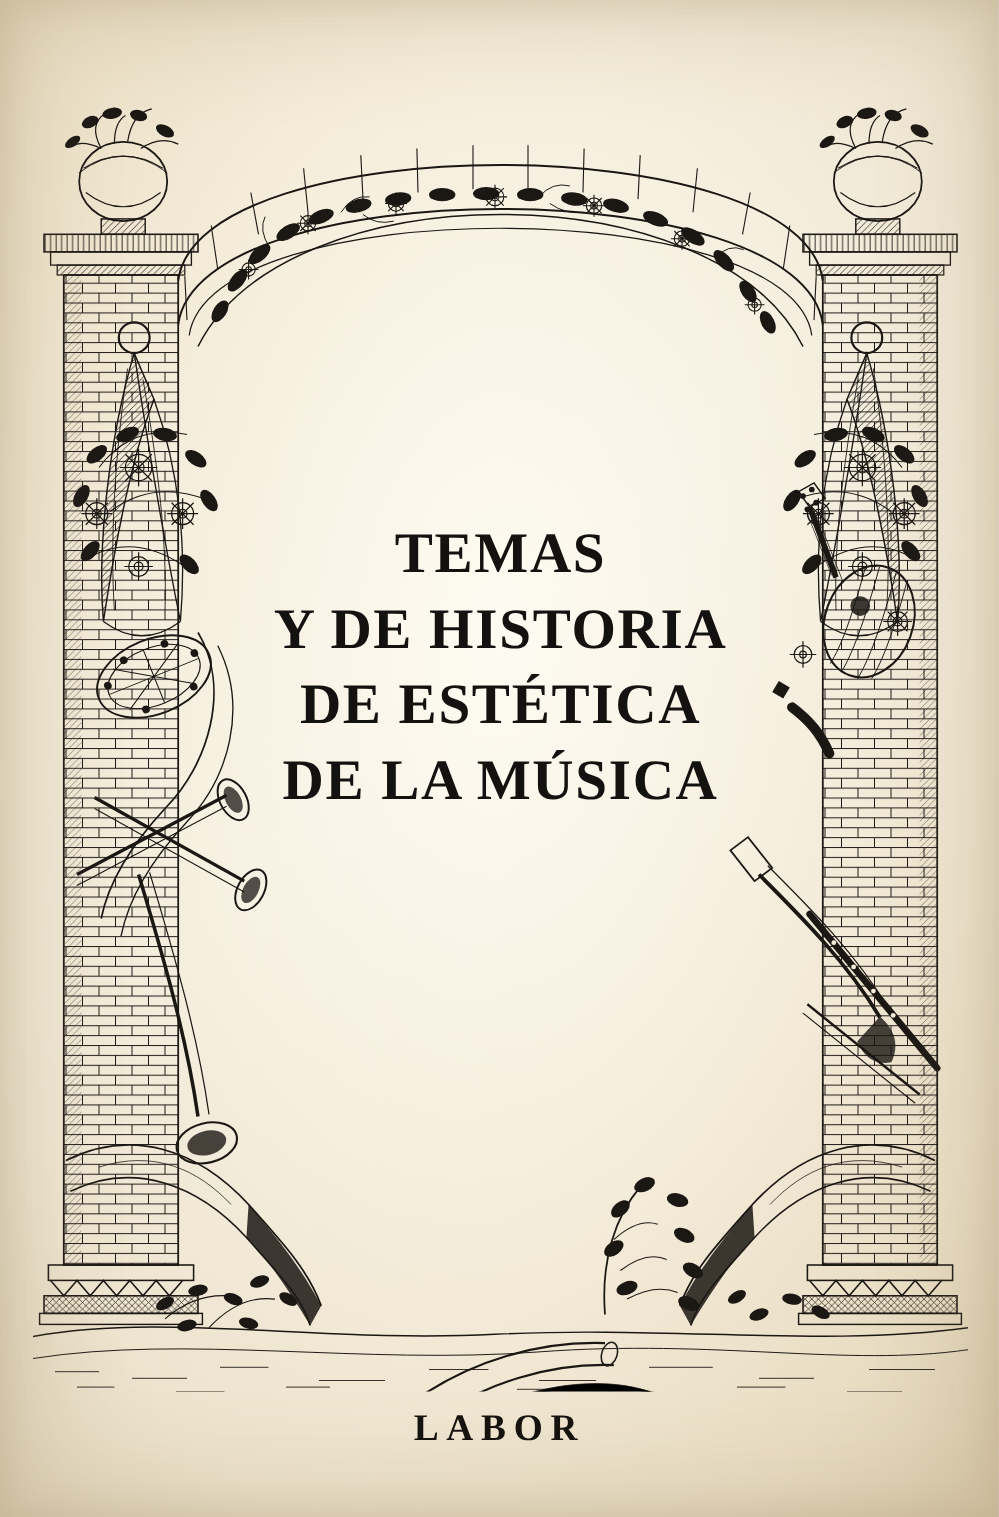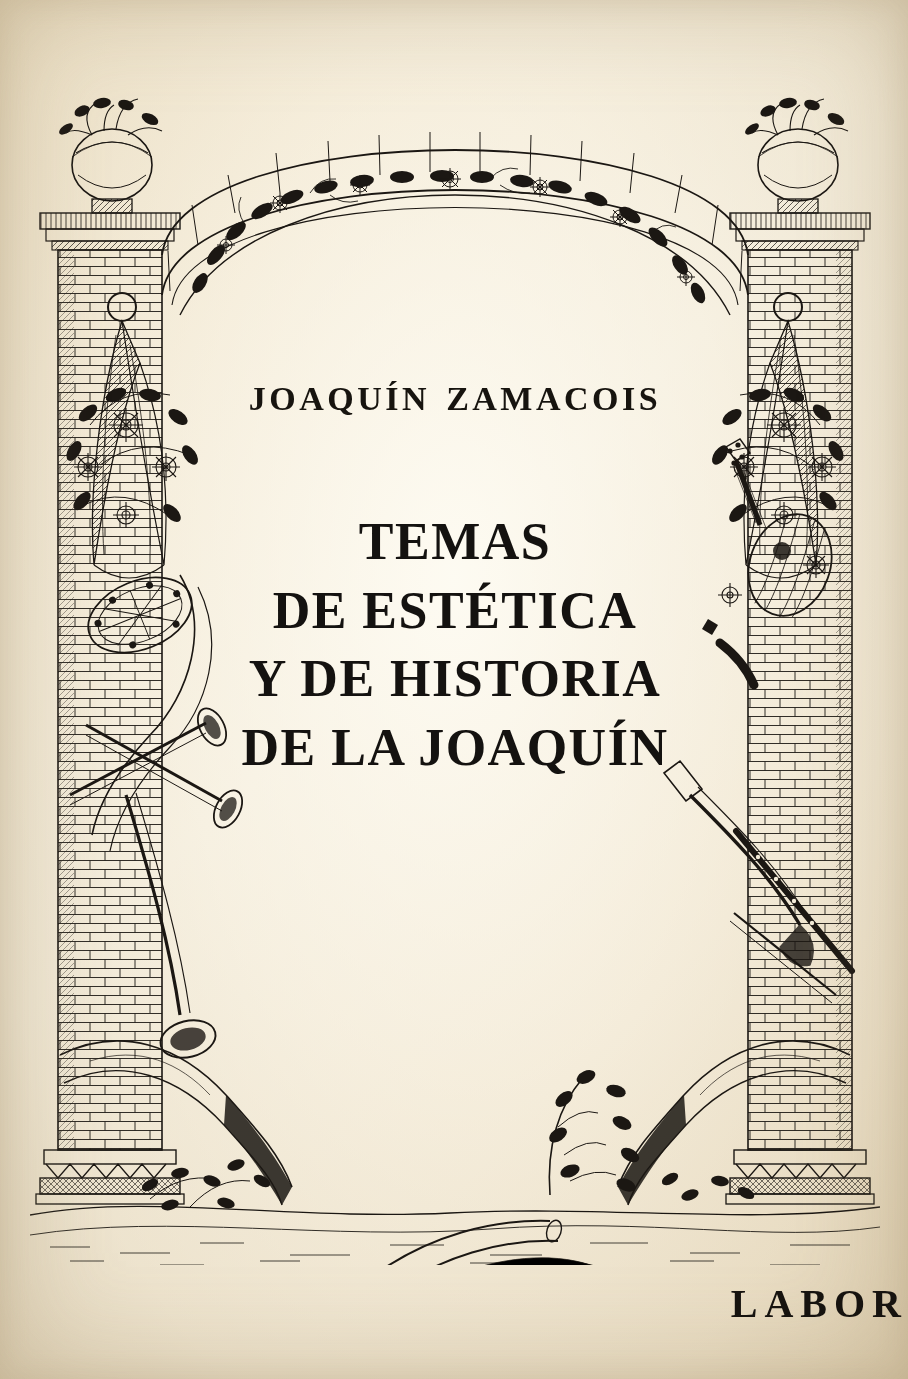--- a/index.html
+++ b/index.html
@@ -562,9 +562,6 @@
   <div id="edge-shade"></div>
 
   <div id="title-block">
-    <div id="author">
-      <span>JOAQUÍN</span><span class="gap"></span><span>ZAMACOIS</span>
-    </div>
 
     <div id="title">
       <div class="line">TEMAS</div>

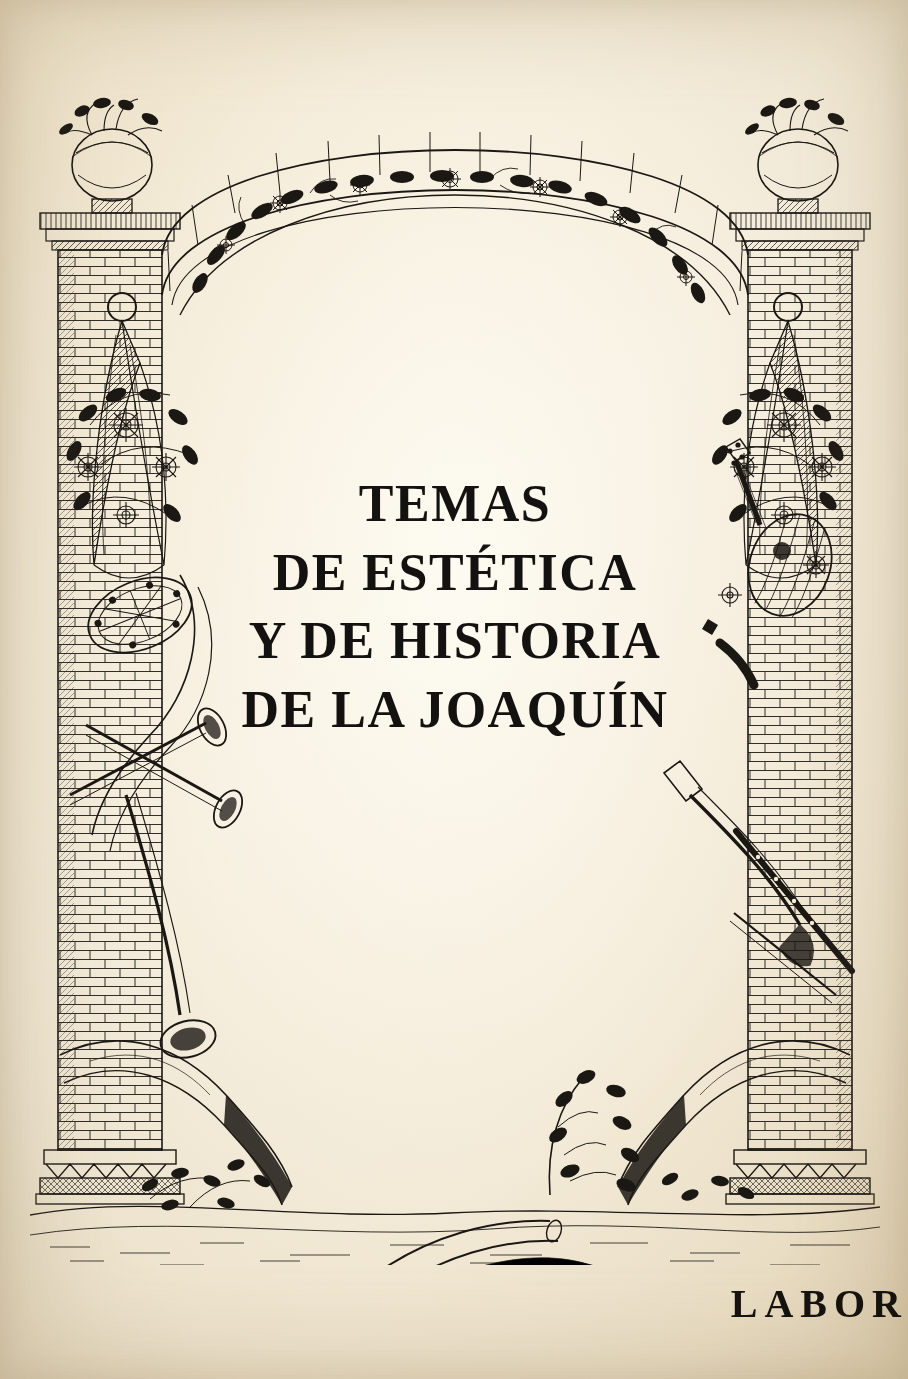--- a/index.html
+++ b/index.html
@@ -565,8 +565,8 @@
 
     <div id="title">
       <div class="line">TEMAS</div>
+      <div class="line">Y DE HISTORIA</div>
       <div class="line">DE ESTÉTICA</div>
-      <div class="line">Y DE HISTORIA</div>
       <div class="line">DE LA JOAQUÍN</div>
     </div>
   </div>

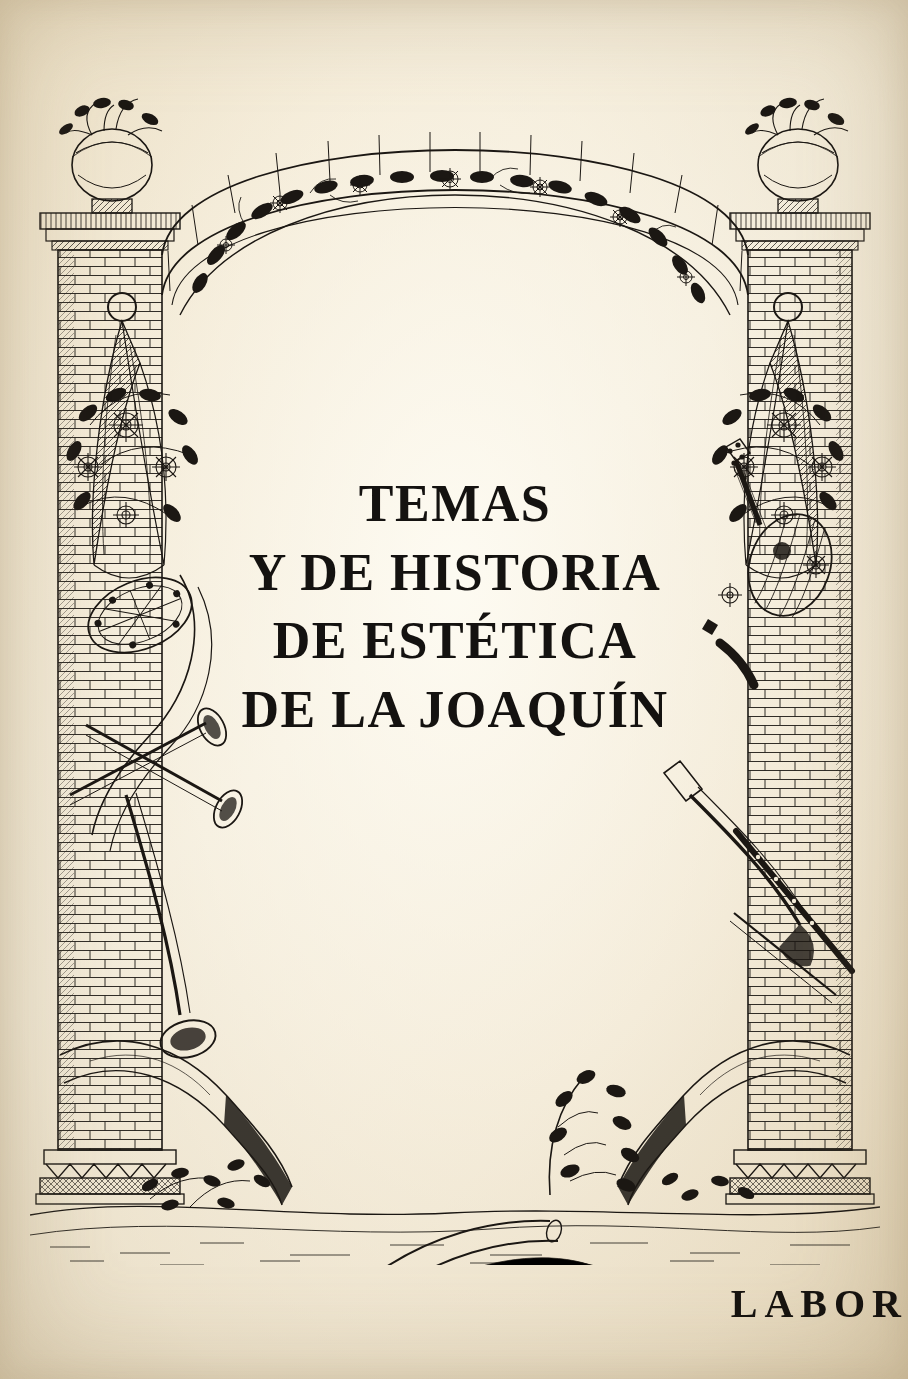--- a/index.html
+++ b/index.html
@@ -567,7 +567,7 @@
       <div class="line">TEMAS</div>
       <div class="line">Y DE HISTORIA</div>
       <div class="line">DE ESTÉTICA</div>
-      <div class="line">DE LA JOAQUÍN</div>
+      <div class="line">DE LA MÚSICA</div>
     </div>
   </div>
 

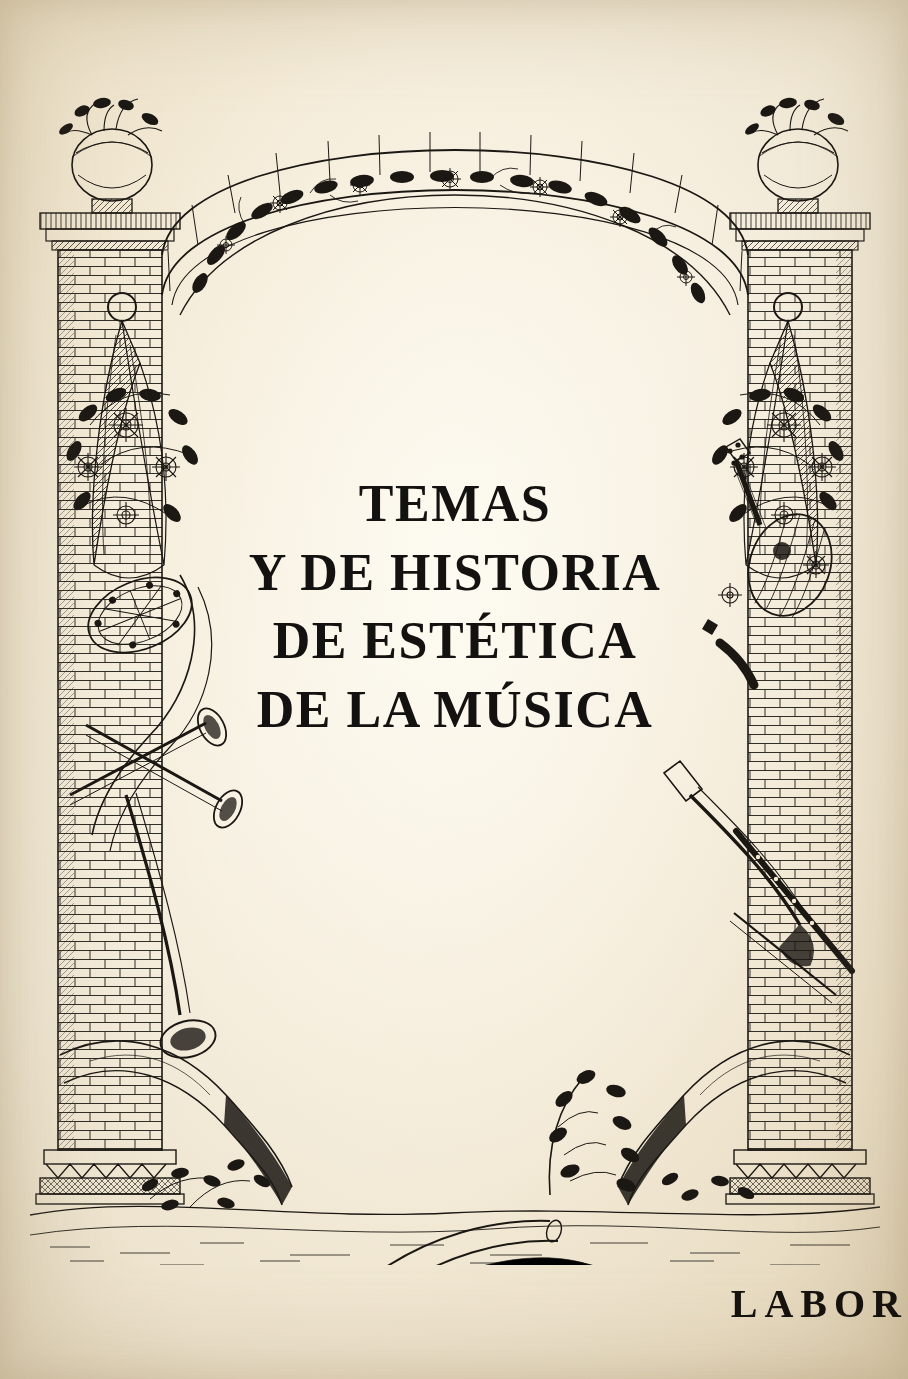--- a/index.html
+++ b/index.html
@@ -85,10 +85,10 @@
     left: 0;
     right: 0;
     top: 1280px;
-    text-align: right;
+    text-align: center;
     font-family: "Liberation Serif", serif;
     font-weight: 700;
-    font-size: 40px;
+    font-size: 34px;
     letter-spacing: 7px;
     color: #16130f;
   }

